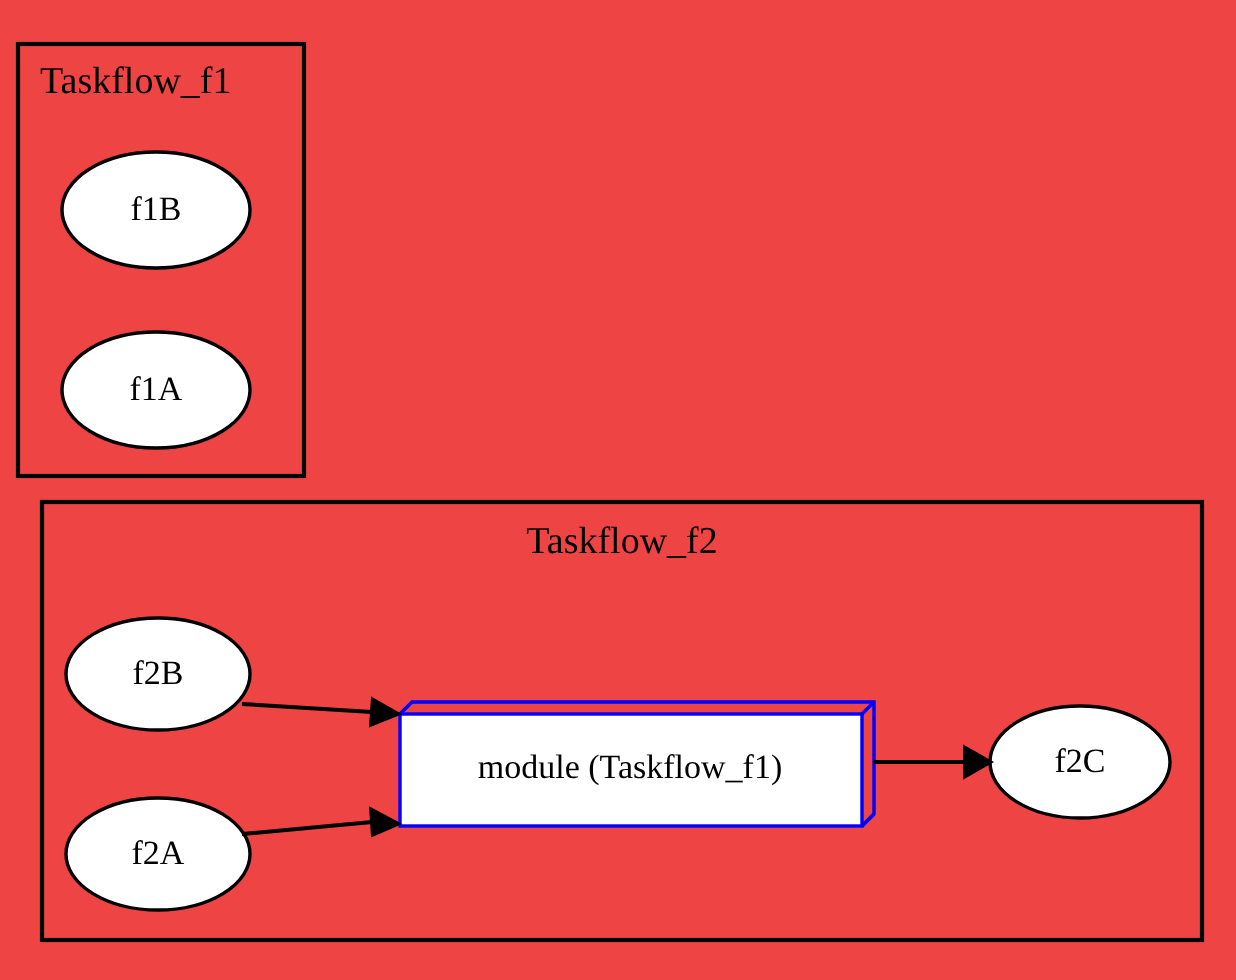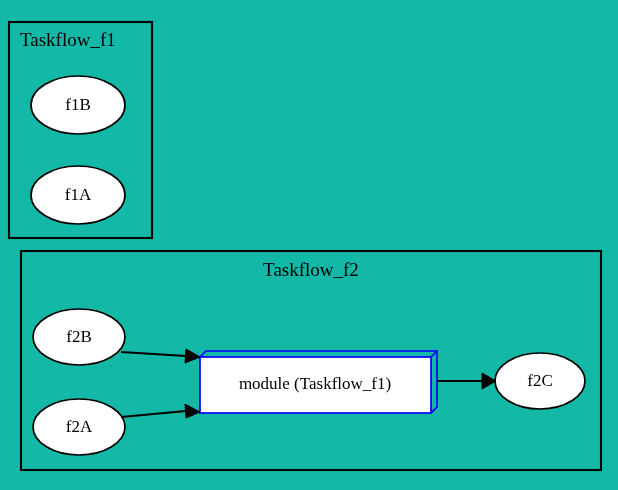--- a/index.html
+++ b/index.html
@@ -15,7 +15,7 @@
     position: relative;
     width: 618px;
     height: 490px;
-    background: #14b8a6;
+    background: #ef4444;
     overflow: hidden;
   }
   #graph-svg {

